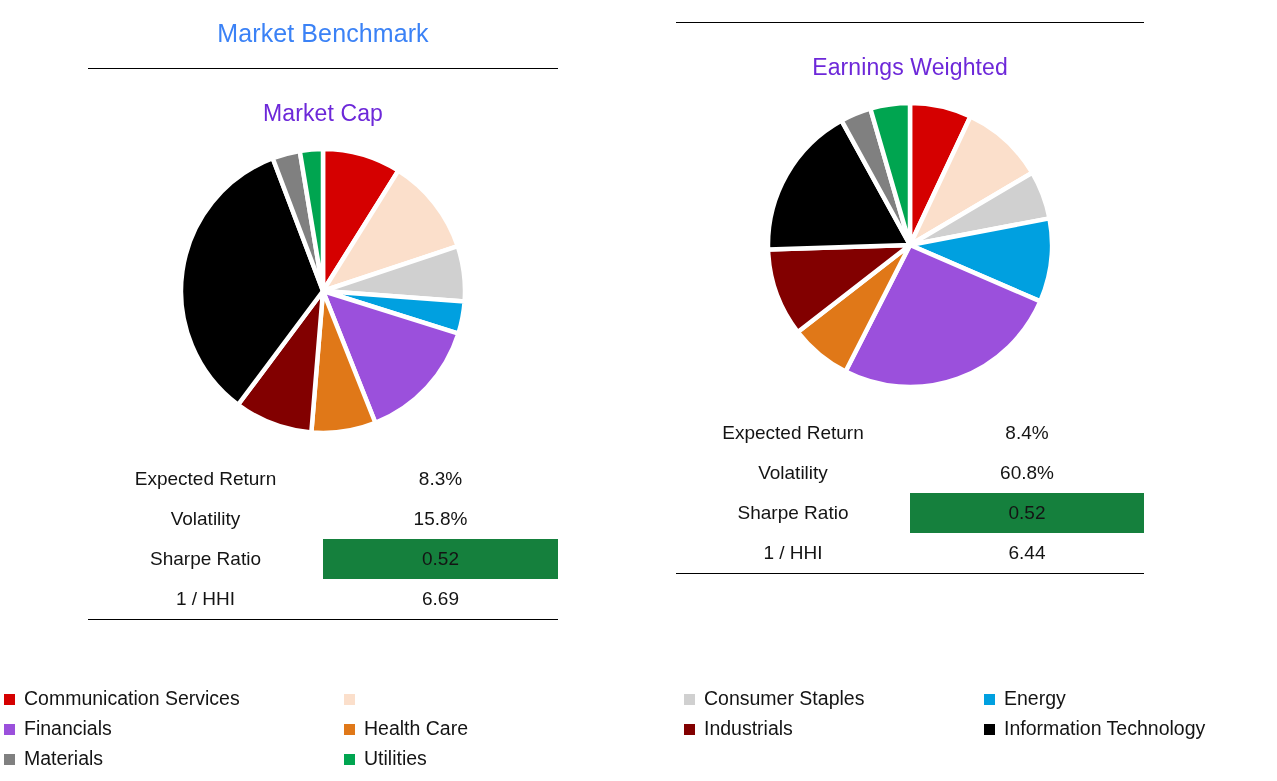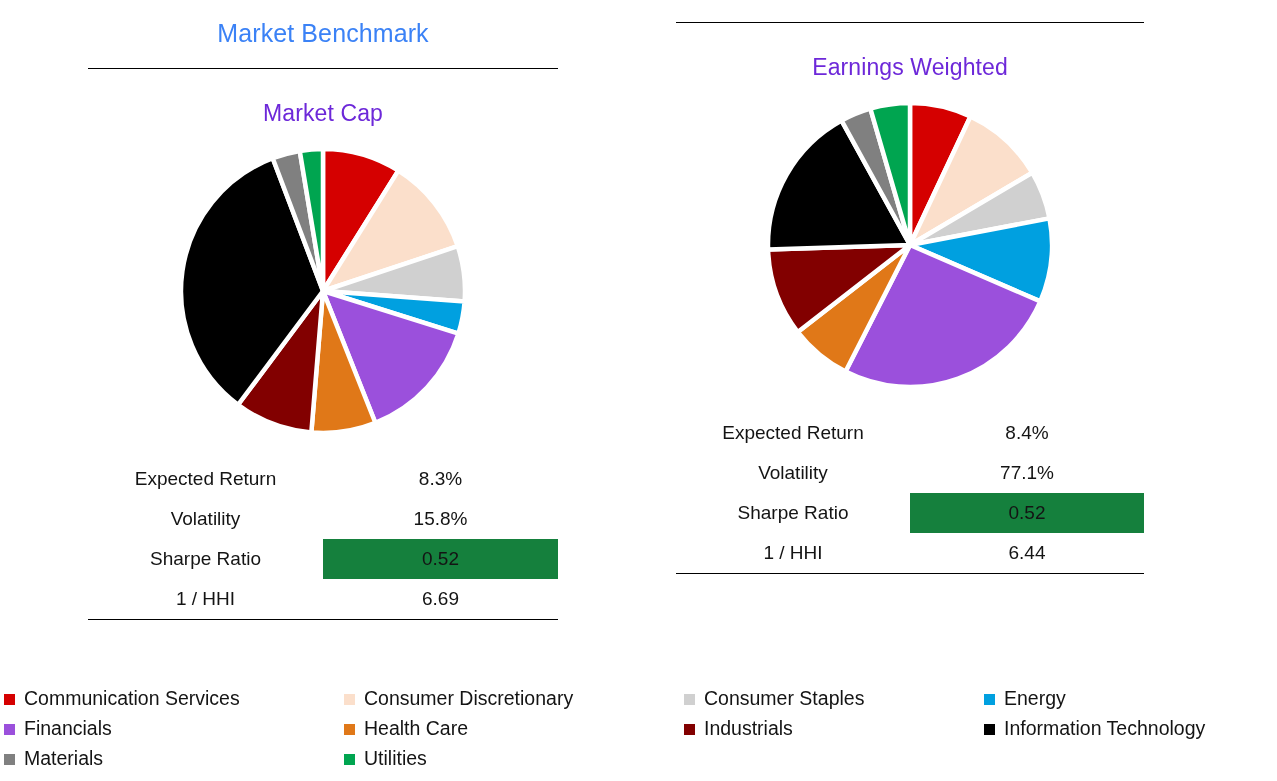--- a/index.html
+++ b/index.html
@@ -190,7 +190,7 @@
             </tr>
             <tr>
               <td class="m-label">Volatility</td>
-              <td class="m-value">77.1%</td>
+              <td class="m-value">60.8%</td>
             </tr>
             <tr class="highlight">
               <td class="m-label">Sharpe Ratio</td>

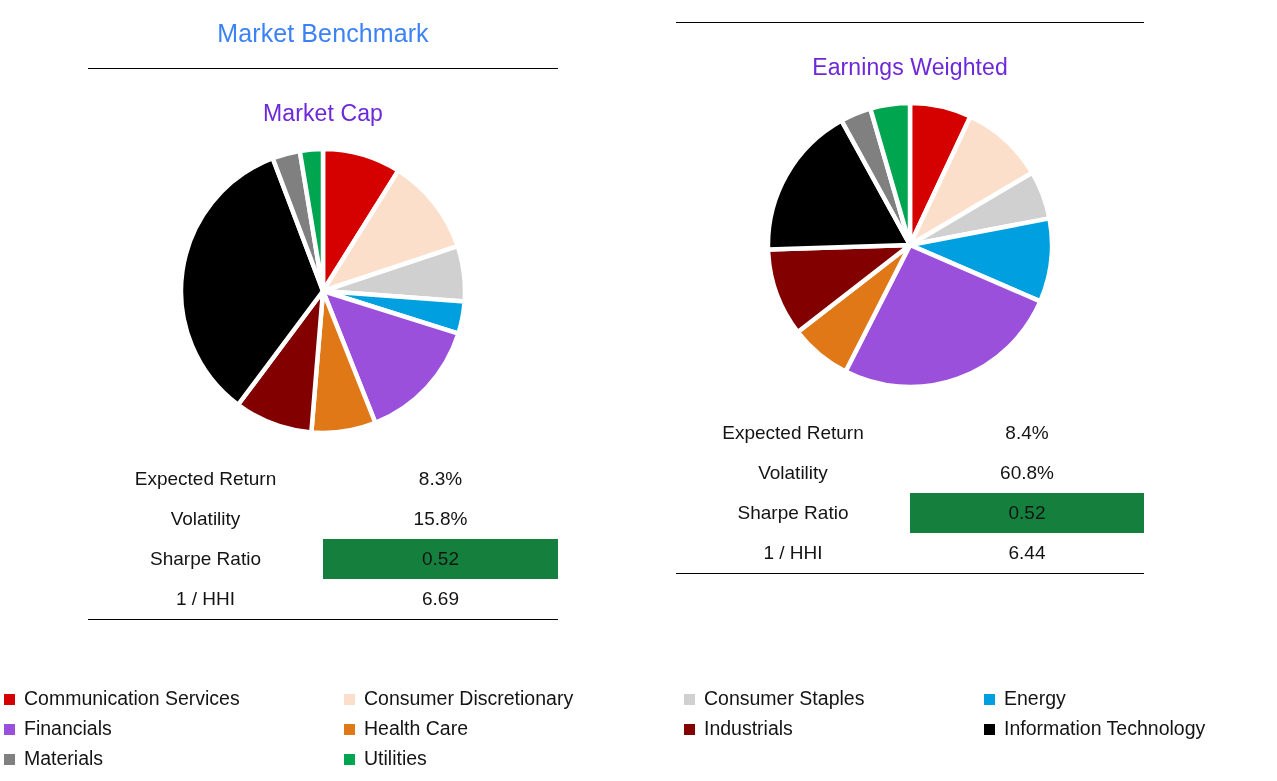--- a/index.html
+++ b/index.html
@@ -213,7 +213,6 @@
       </div>
       <div class="legend-item">
         <span class="legend-swatch" style="background: rgb(251, 223, 203);"></span>
-        <span class="legend-label">Consumer Discretionary</span>
       </div>
       <div class="legend-item">
         <span class="legend-swatch" style="background: rgb(208, 208, 208);"></span>

